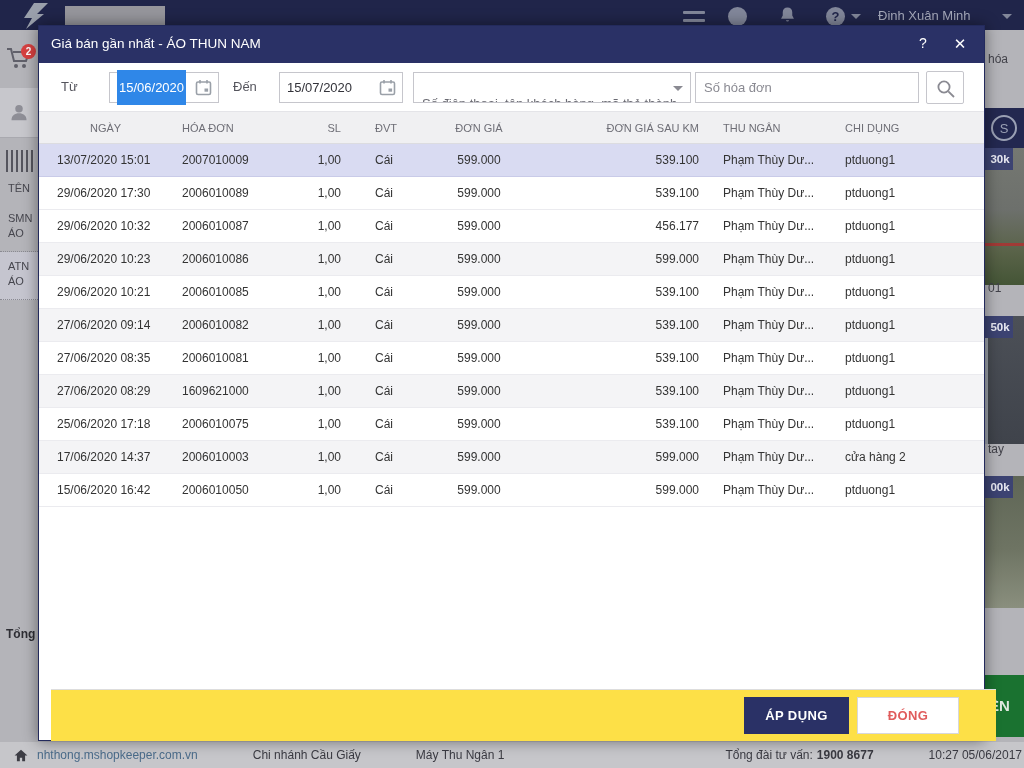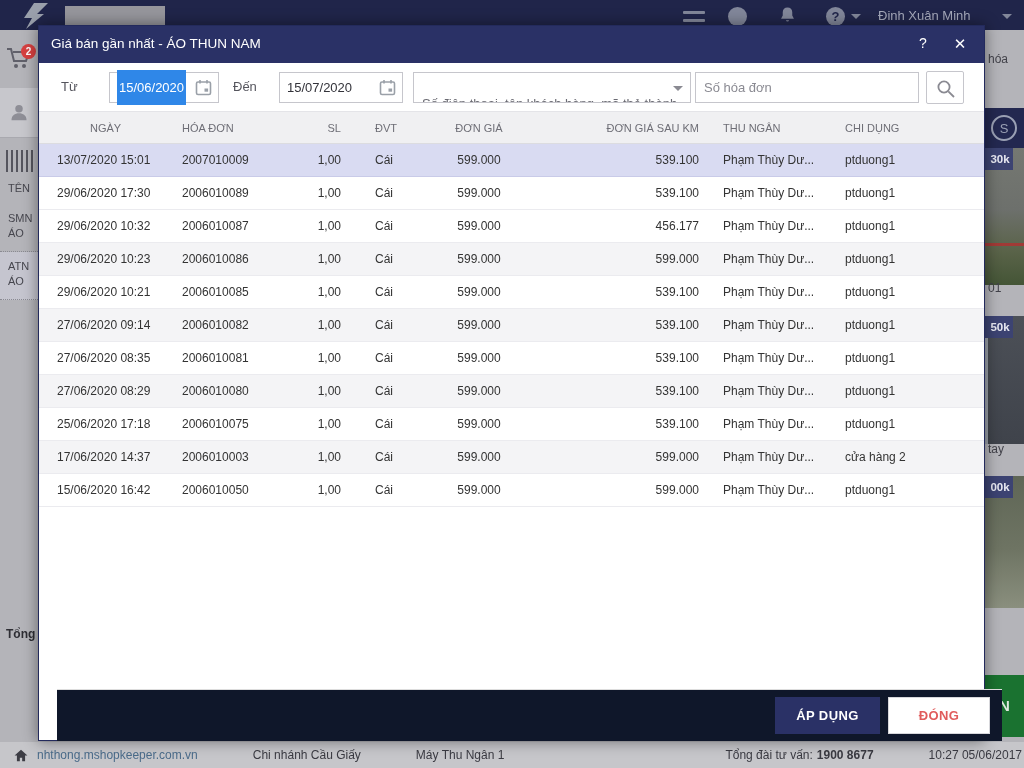--- a/index.html
+++ b/index.html
@@ -316,7 +316,7 @@
       </div>
       <div class="tr shaded">
         <span class="td c0">27/06/2020 08:29</span>
-        <span class="td c1">2006010080</span>
+        <span class="td c1">1609621000</span>
         <span class="td c2">1,00</span>
         <span class="td c3">Cái</span>
         <span class="td c4">599.000</span>

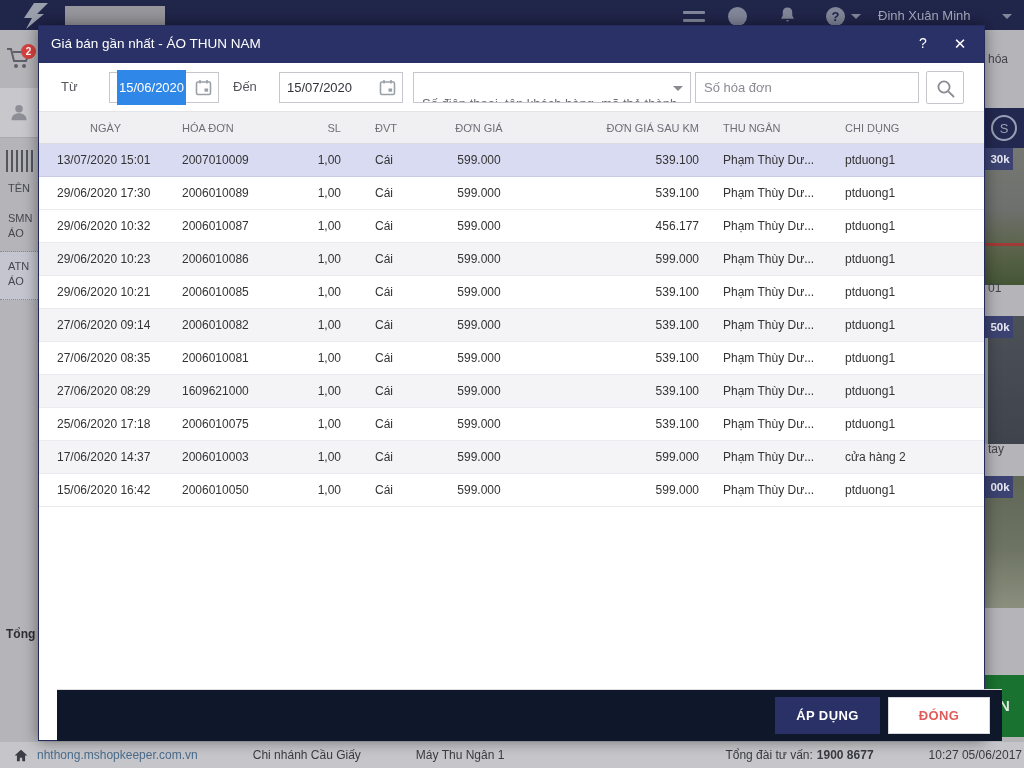--- a/index.html
+++ b/index.html
@@ -105,7 +105,7 @@
   .c6 { left:684px; width:112px; }
   .c7 { left:806px; width:132px; }
 
-  .modal-footer { position:absolute; left:18px; top:663px; width:100%; height:52px; background:#0f172a; border-top:1px solid #ddd; display:flex; align-items:center; justify-content:flex-end; padding-right:12px; }
+  .modal-footer { position:absolute; left:12px; top:663px; width:100%; height:52px; background:#fde047; border-top:1px solid #ddd; display:flex; align-items:center; justify-content:flex-end; padding-right:37px; }
   .btn { height:37px; font-size:13px; font-weight:bold; font-family:inherit; letter-spacing:.4px; cursor:pointer; }
   .btn-apply { width:105px; background:#2a3166; color:#fff; border:1px solid #2a3166; }
   .btn-close { width:102px; background:#fff; color:#e05c5c; border:1px solid #d7d7db; margin-left:8px; }

